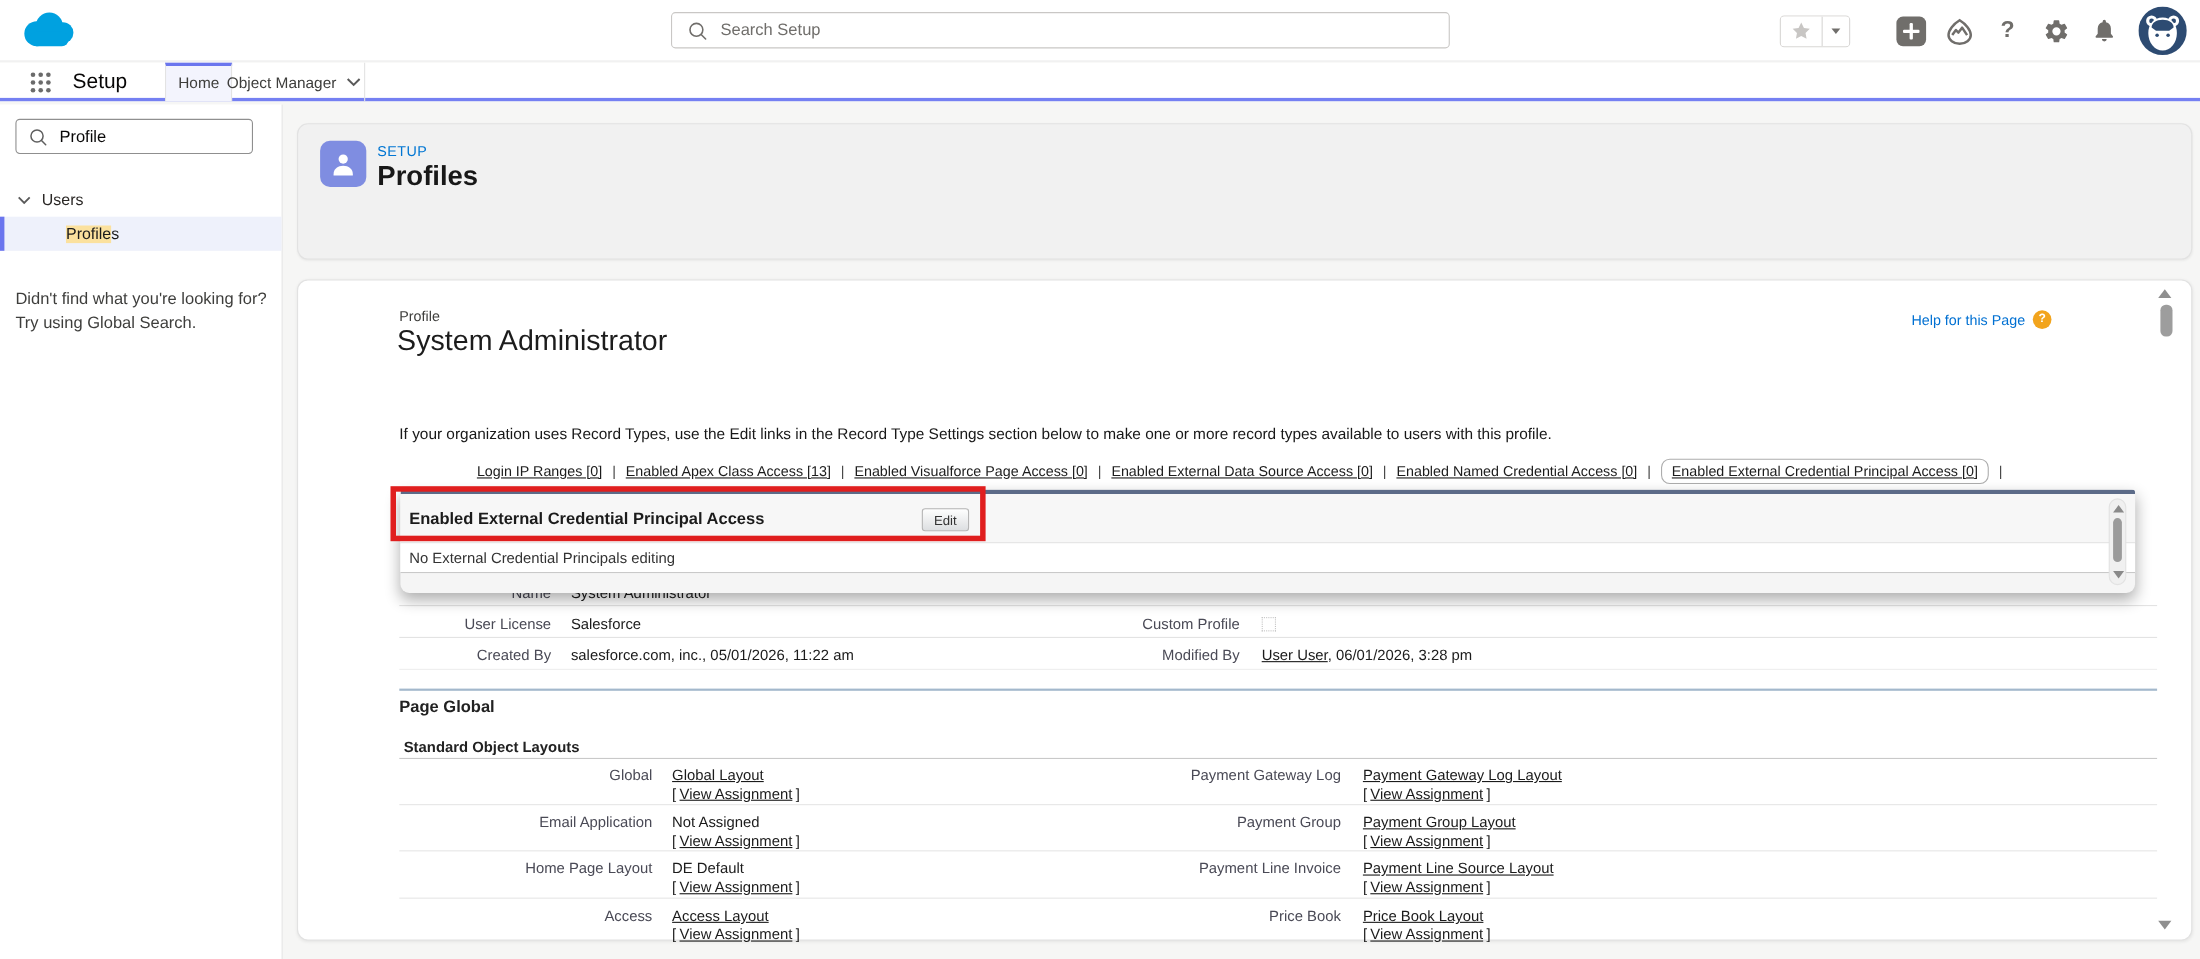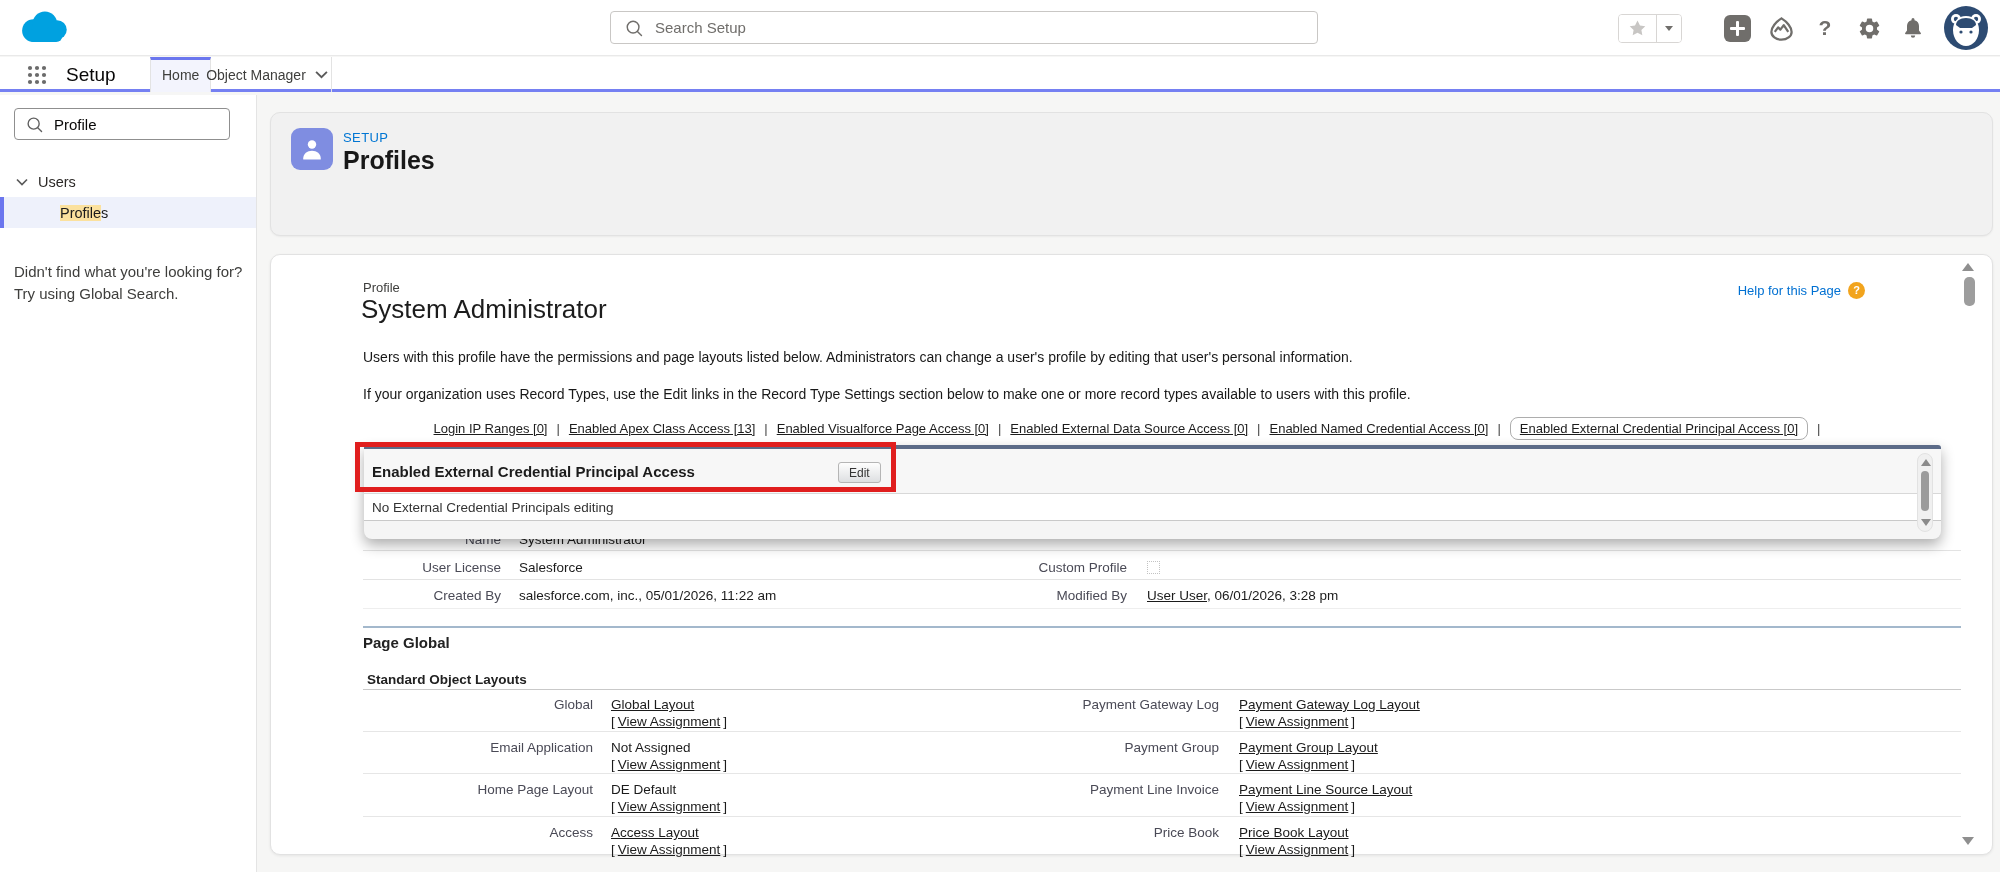--- a/index.html
+++ b/index.html
@@ -245,7 +245,6 @@
   <div class="entity-label">Profile</div>
   <div class="page-title">System Administrator</div>
 
-  <div class="desc" style="top:94px;">Users with this profile have the permissions and page layouts listed below. Administrators can change a user's profile by editing that user's personal information.</div>
   <div class="desc" style="top:131px;">If your organization uses Record Types, use the Edit links in the Record Type Settings section below to make one or more record types available to users with this profile.</div>
 
   <div class="hlinks">

